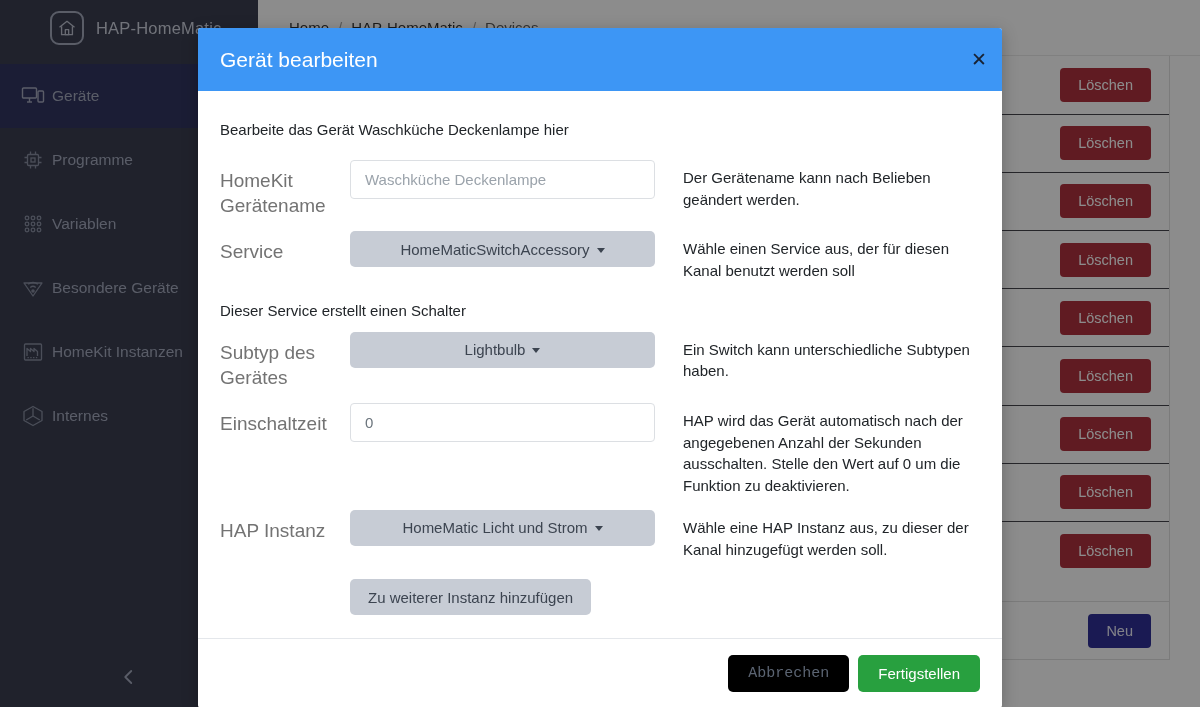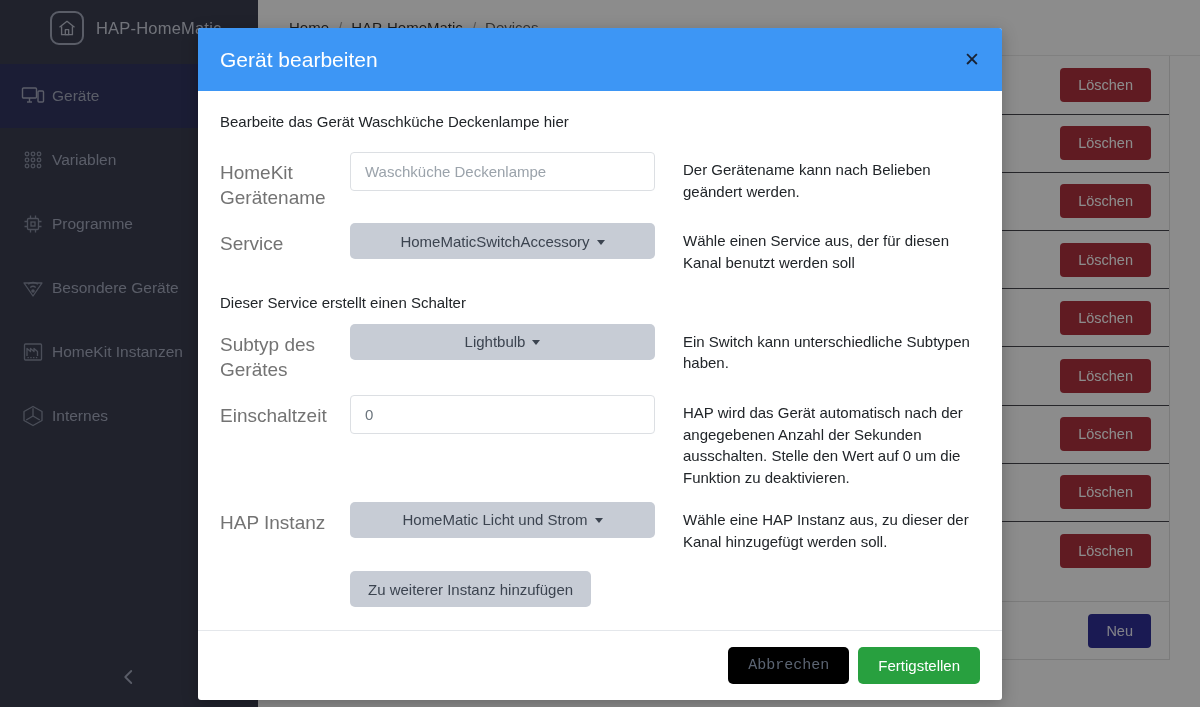--- a/index.html
+++ b/index.html
@@ -167,7 +167,7 @@
     background: #3d96f5;
     height: 63px;
     display: flex; align-items: center;
-    padding: 0 16px 0 22px;
+    padding: 0 9px 0 22px;
     gap: 23px;
   }
   .modal-title {

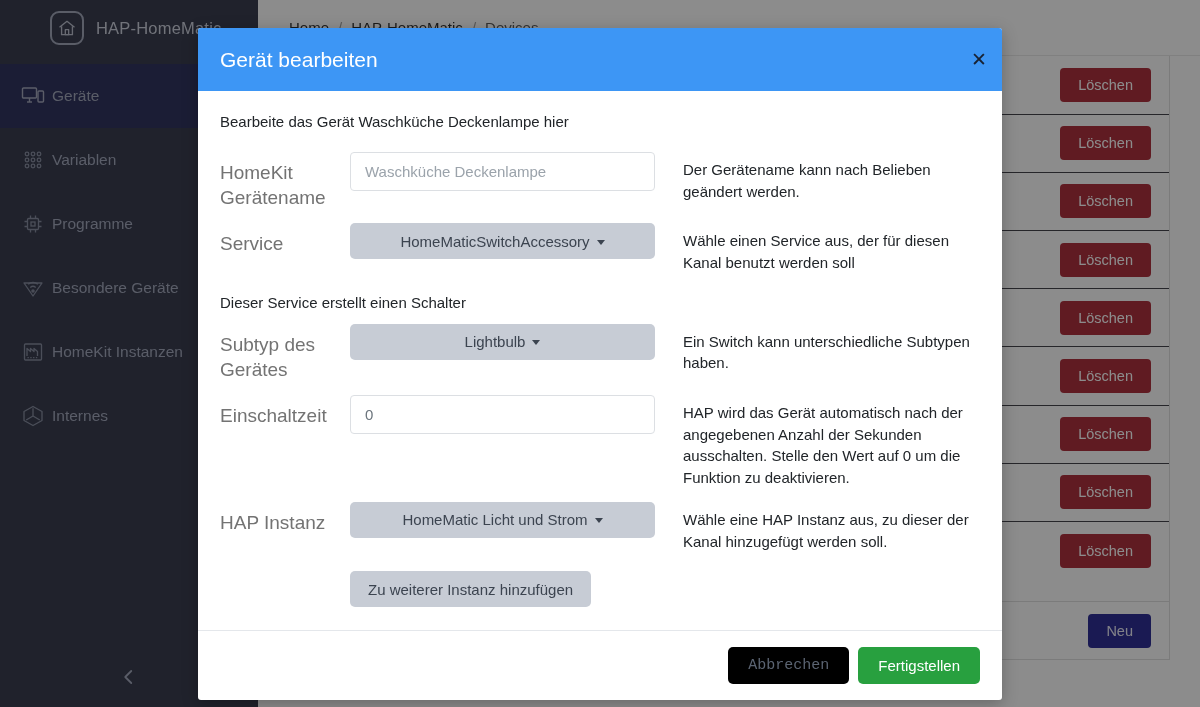--- a/index.html
+++ b/index.html
@@ -184,7 +184,7 @@
     font-family: "Liberation Sans", sans-serif;
     padding: 4px 6px;
   }
-  .modal-body { padding: 22px 22px 10px 22px; }
+  .modal-body { padding: 22px 22px 10px 22px; margin-top: 8px; }
   .intro {
     font-size: 15px;
     color: #212529;

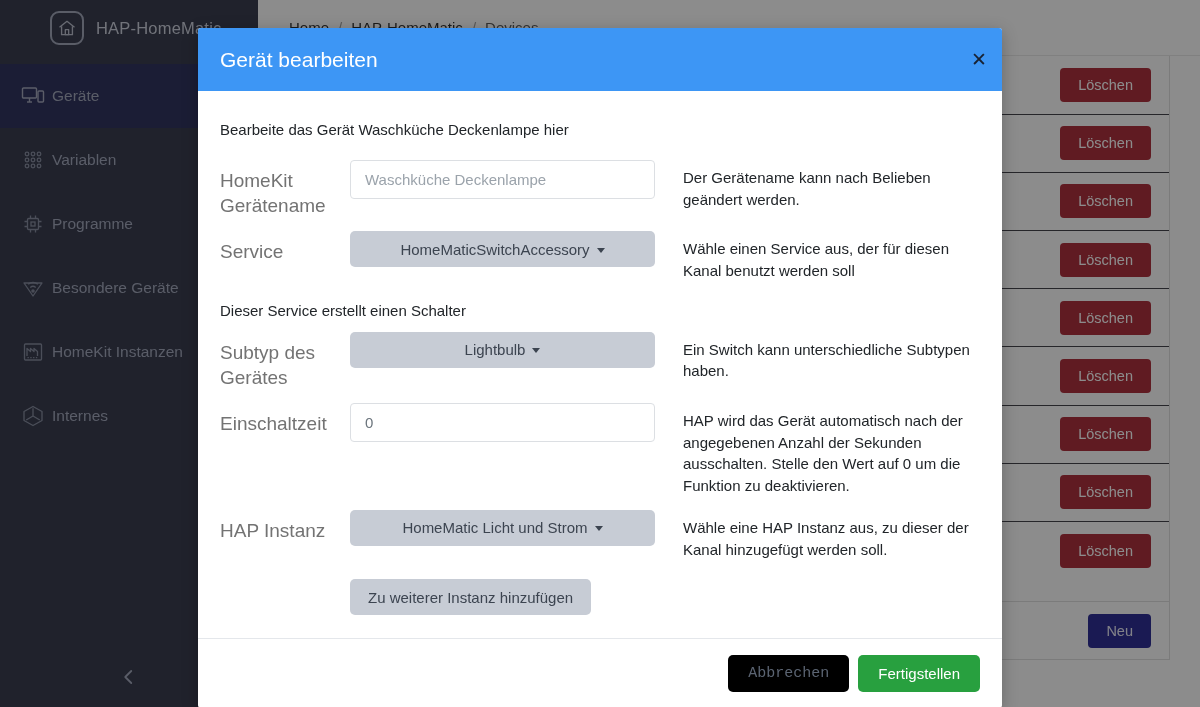--- a/index.html
+++ b/index.html
@@ -318,6 +318,17 @@
           </svg>
         </span>
         <span>Geräte</span>
+      </div>
+
+      <div class="nav-item">
+        <span class="nav-ico">
+          <svg width="24" height="24" viewBox="0 0 24 24" fill="none" stroke="#8c93a8" stroke-width="1.3">
+            <rect x="6.5" y="6.5" width="11" height="11" rx="1.2"></rect>
+            <rect x="10" y="10" width="4" height="4"></rect>
+            <path d="M9.5 6.5V3.5M14.5 6.5V3.5M9.5 17.5v3M14.5 17.5v3M6.5 9.5h-3M6.5 14.5h-3M17.5 9.5h3M17.5 14.5h3"></path>
+          </svg>
+        </span>
+        <span>Programme</span>
       </div>
 
       <div class="nav-item">
@@ -335,17 +346,6 @@
           </svg>
         </span>
         <span>Variablen</span>
-      </div>
-
-      <div class="nav-item">
-        <span class="nav-ico">
-          <svg width="24" height="24" viewBox="0 0 24 24" fill="none" stroke="#8c93a8" stroke-width="1.3">
-            <rect x="6.5" y="6.5" width="11" height="11" rx="1.2"></rect>
-            <rect x="10" y="10" width="4" height="4"></rect>
-            <path d="M9.5 6.5V3.5M14.5 6.5V3.5M9.5 17.5v3M14.5 17.5v3M6.5 9.5h-3M6.5 14.5h-3M17.5 9.5h3M17.5 14.5h3"></path>
-          </svg>
-        </span>
-        <span>Programme</span>
       </div>
 
       <div class="nav-item">

